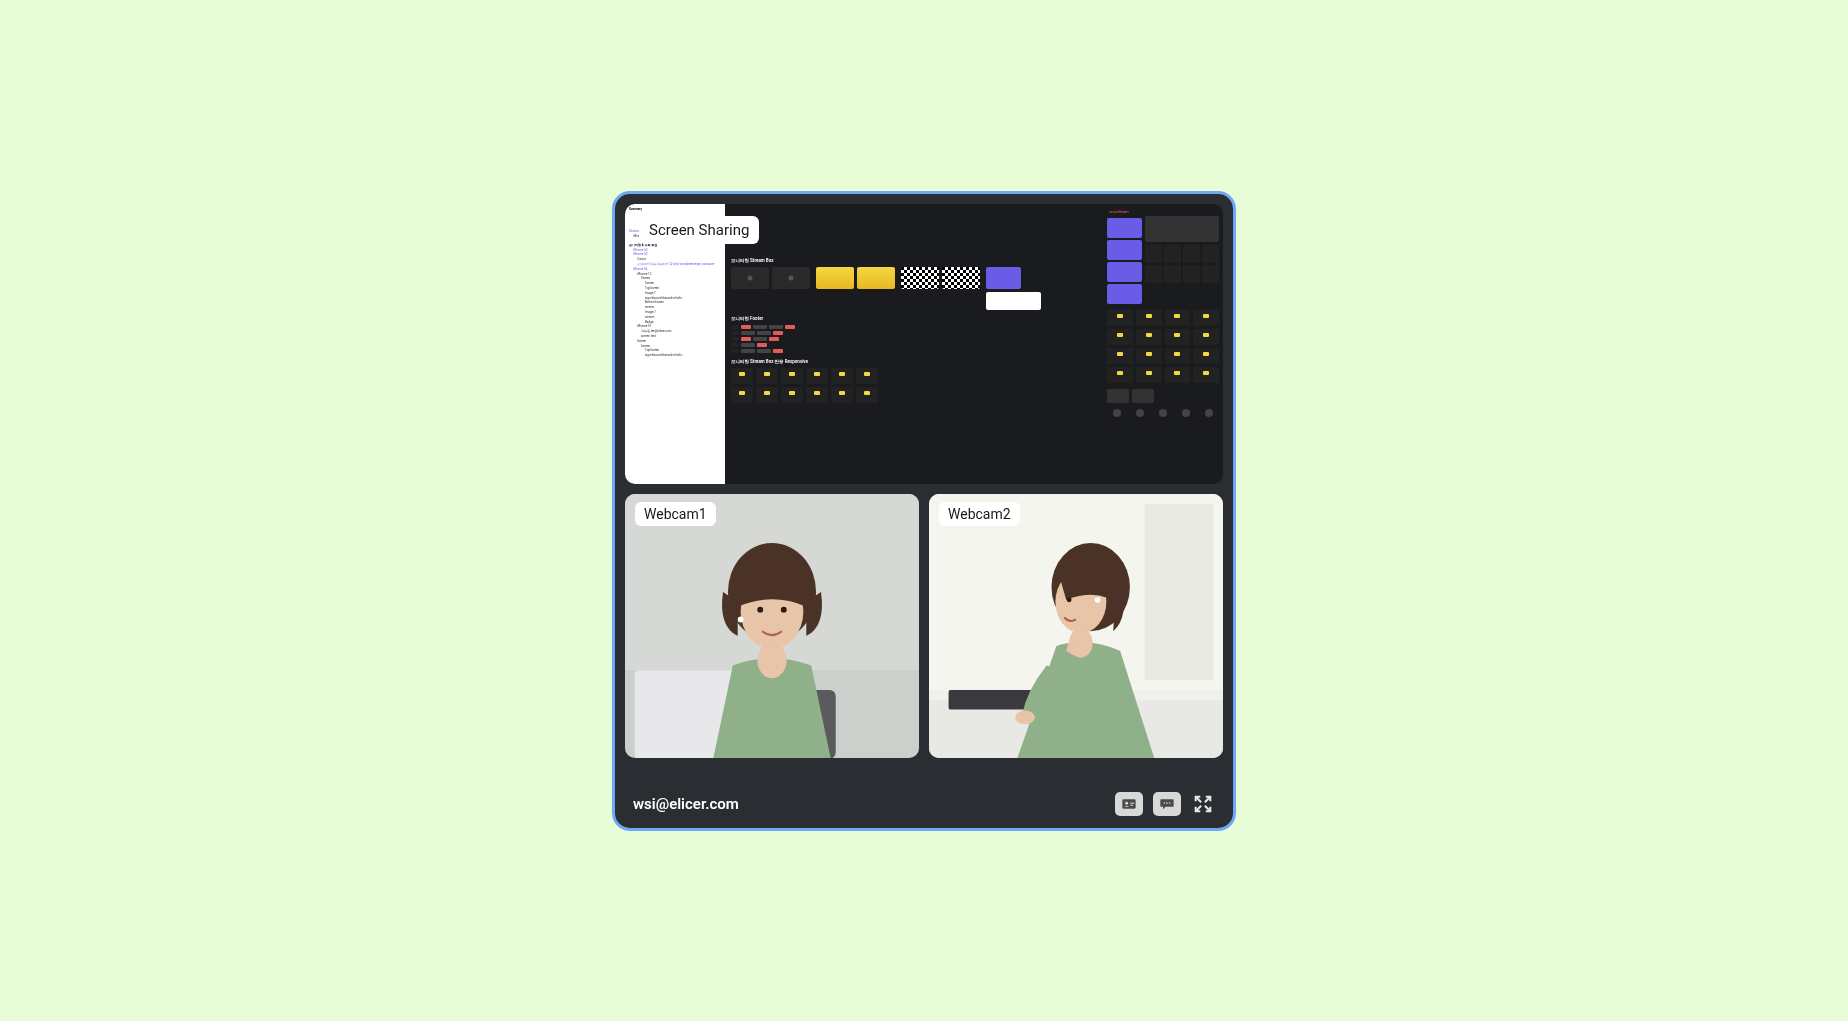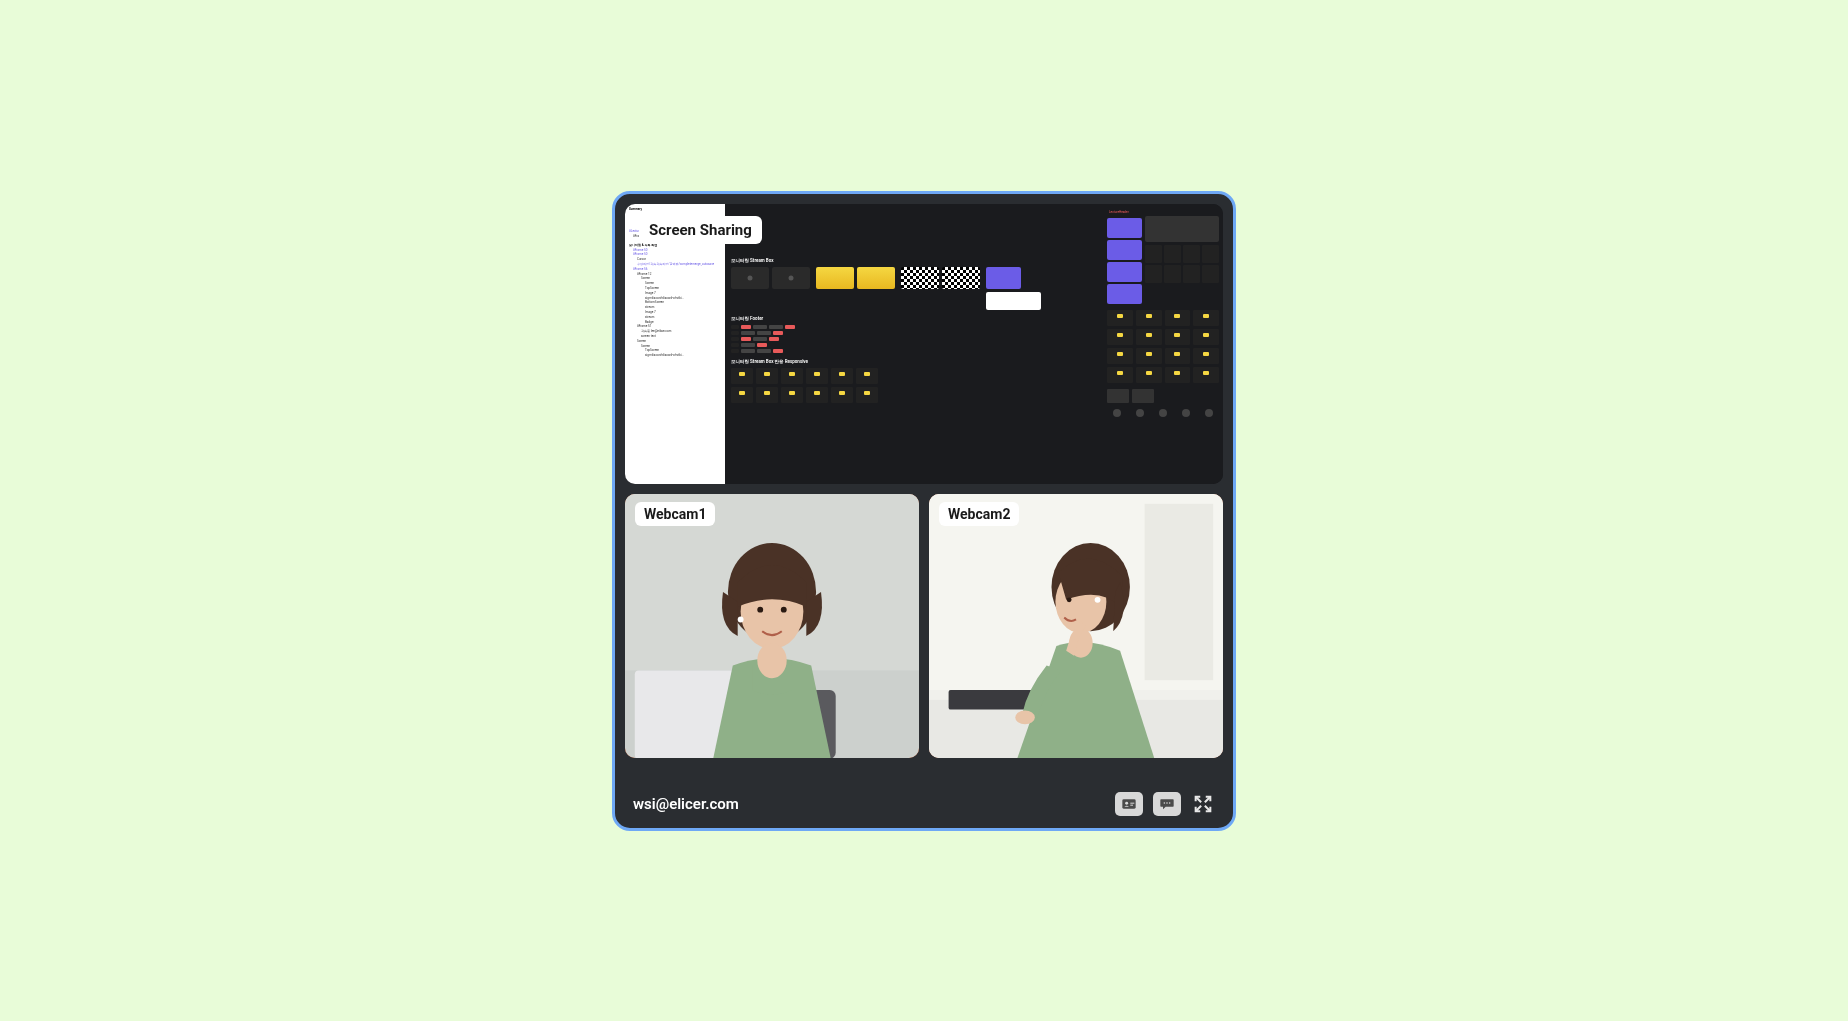--- a/index.html
+++ b/index.html
@@ -93,7 +93,7 @@
   border-radius: 6px;
   padding: 5px 10px;
   font-size: 15px;
-  font-weight: 700;
+  font-weight: 400;
   color: #1a1a1a;
   z-index: 5;
 }

